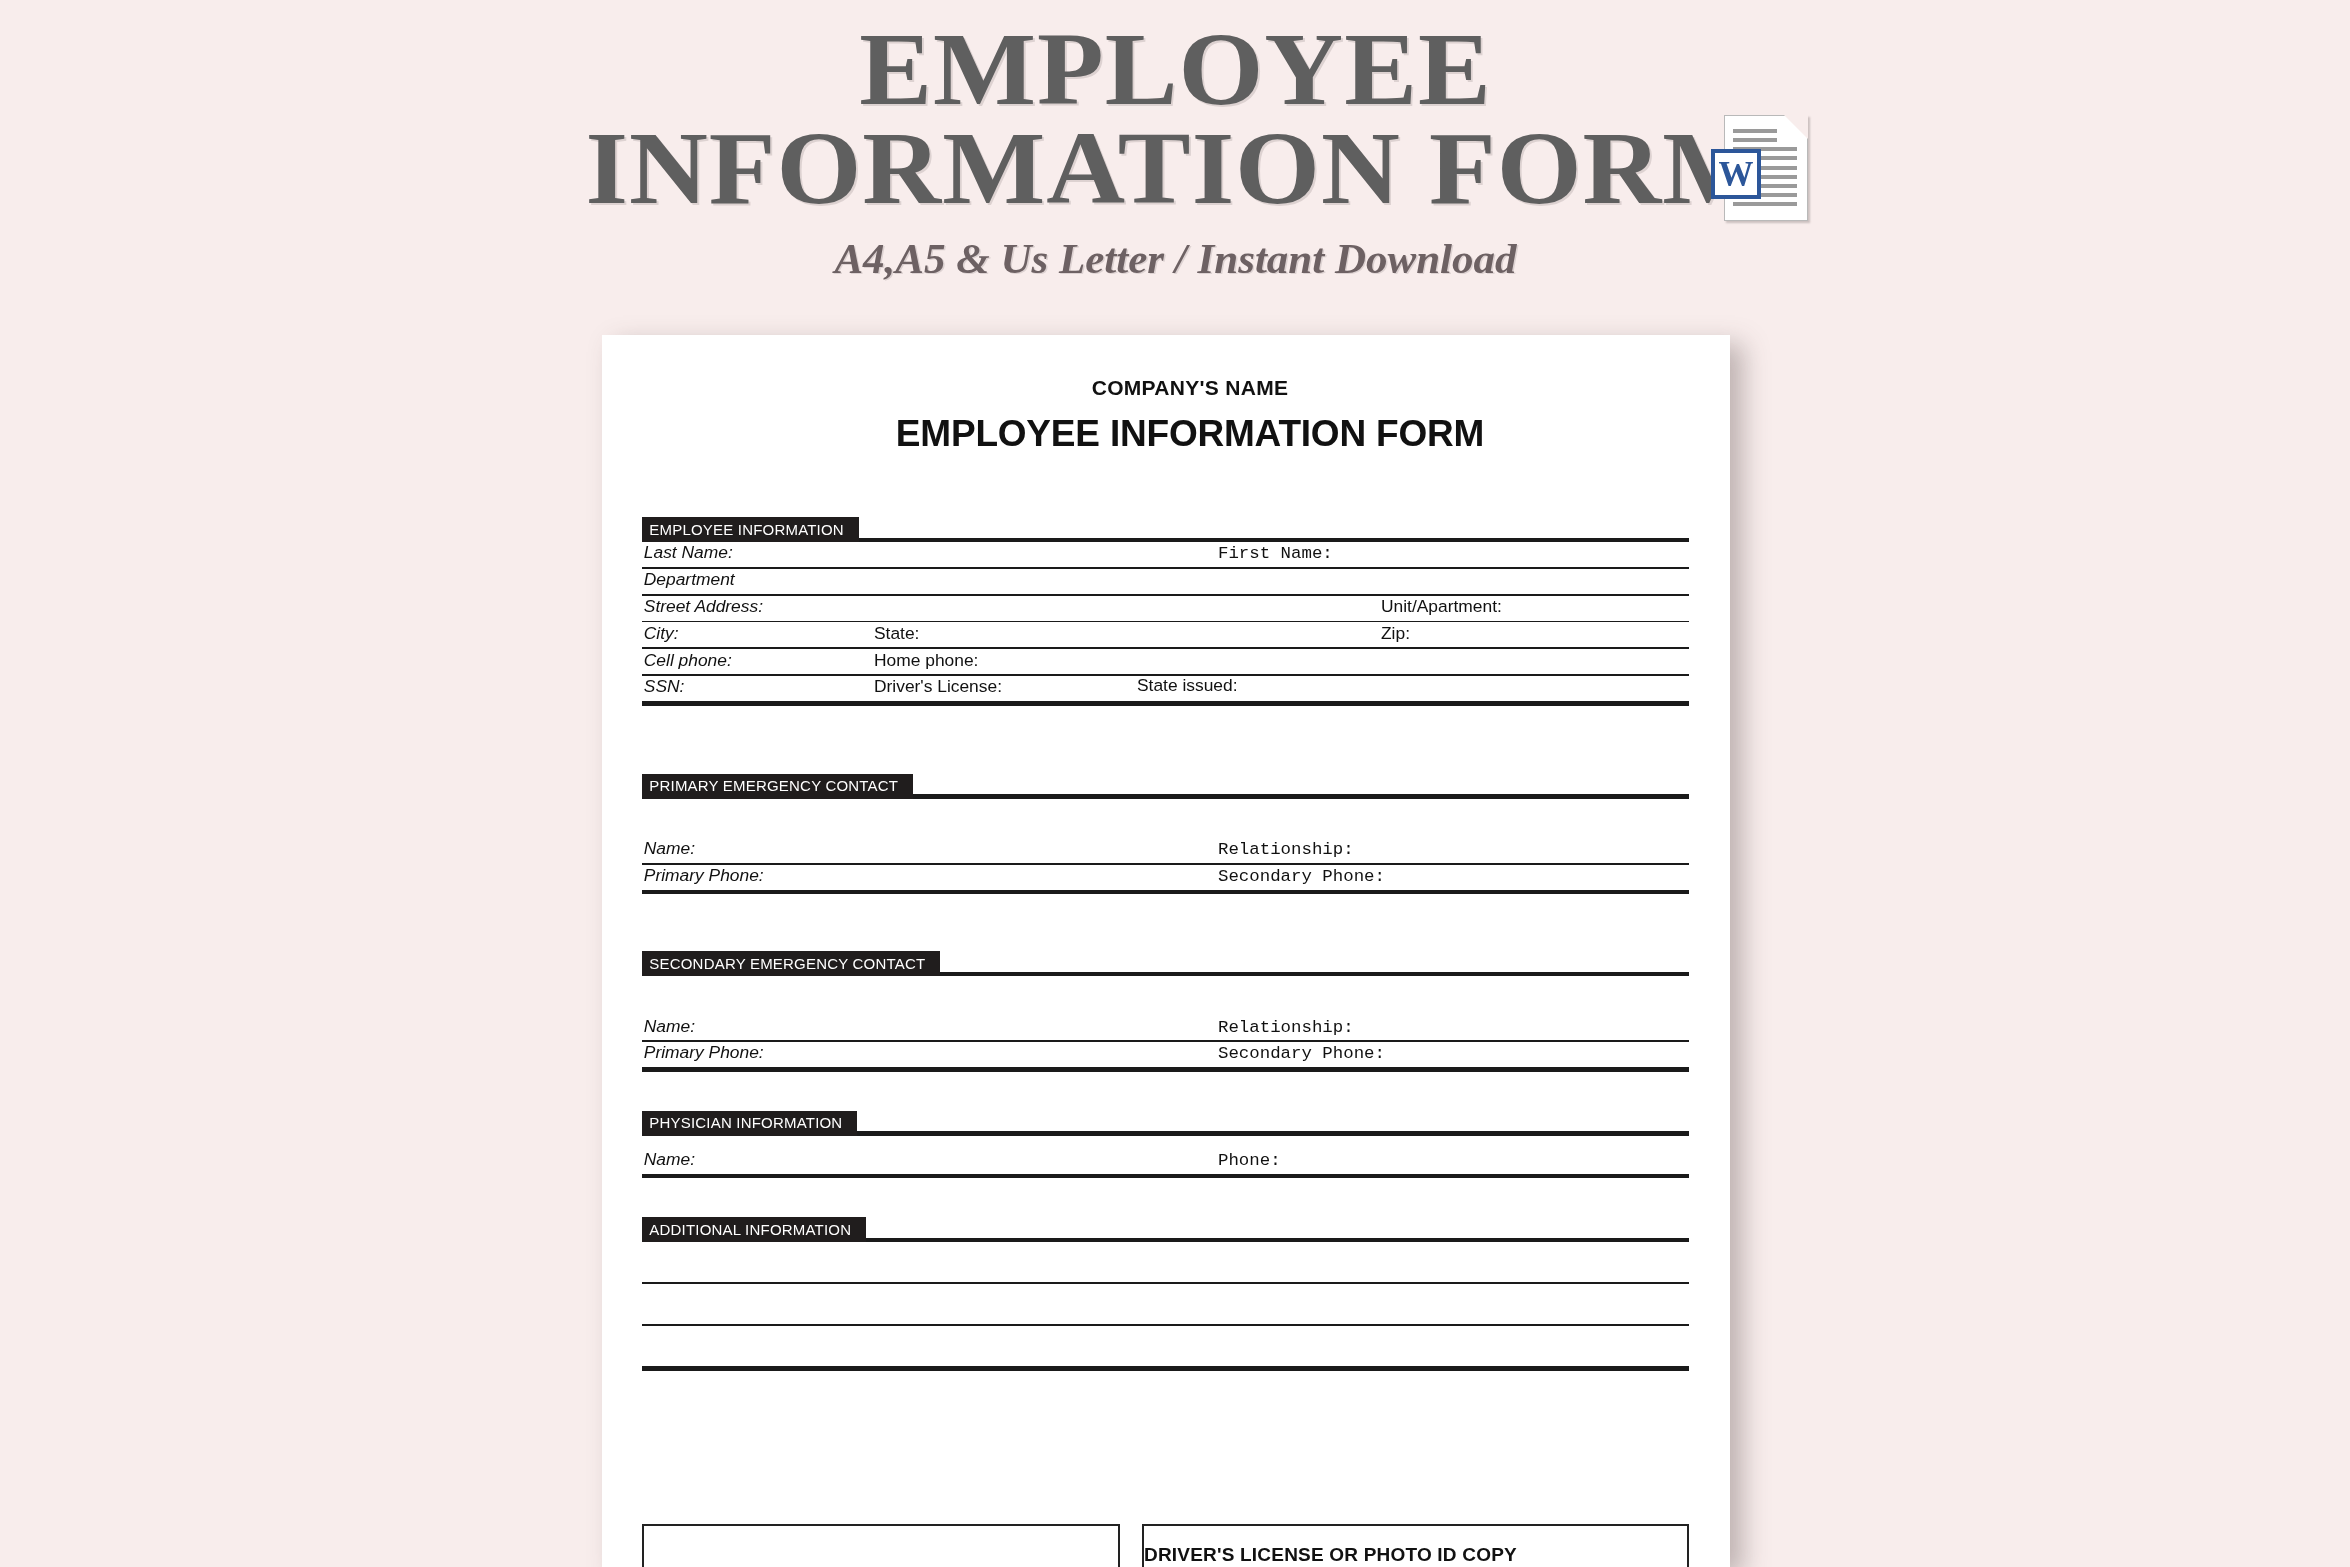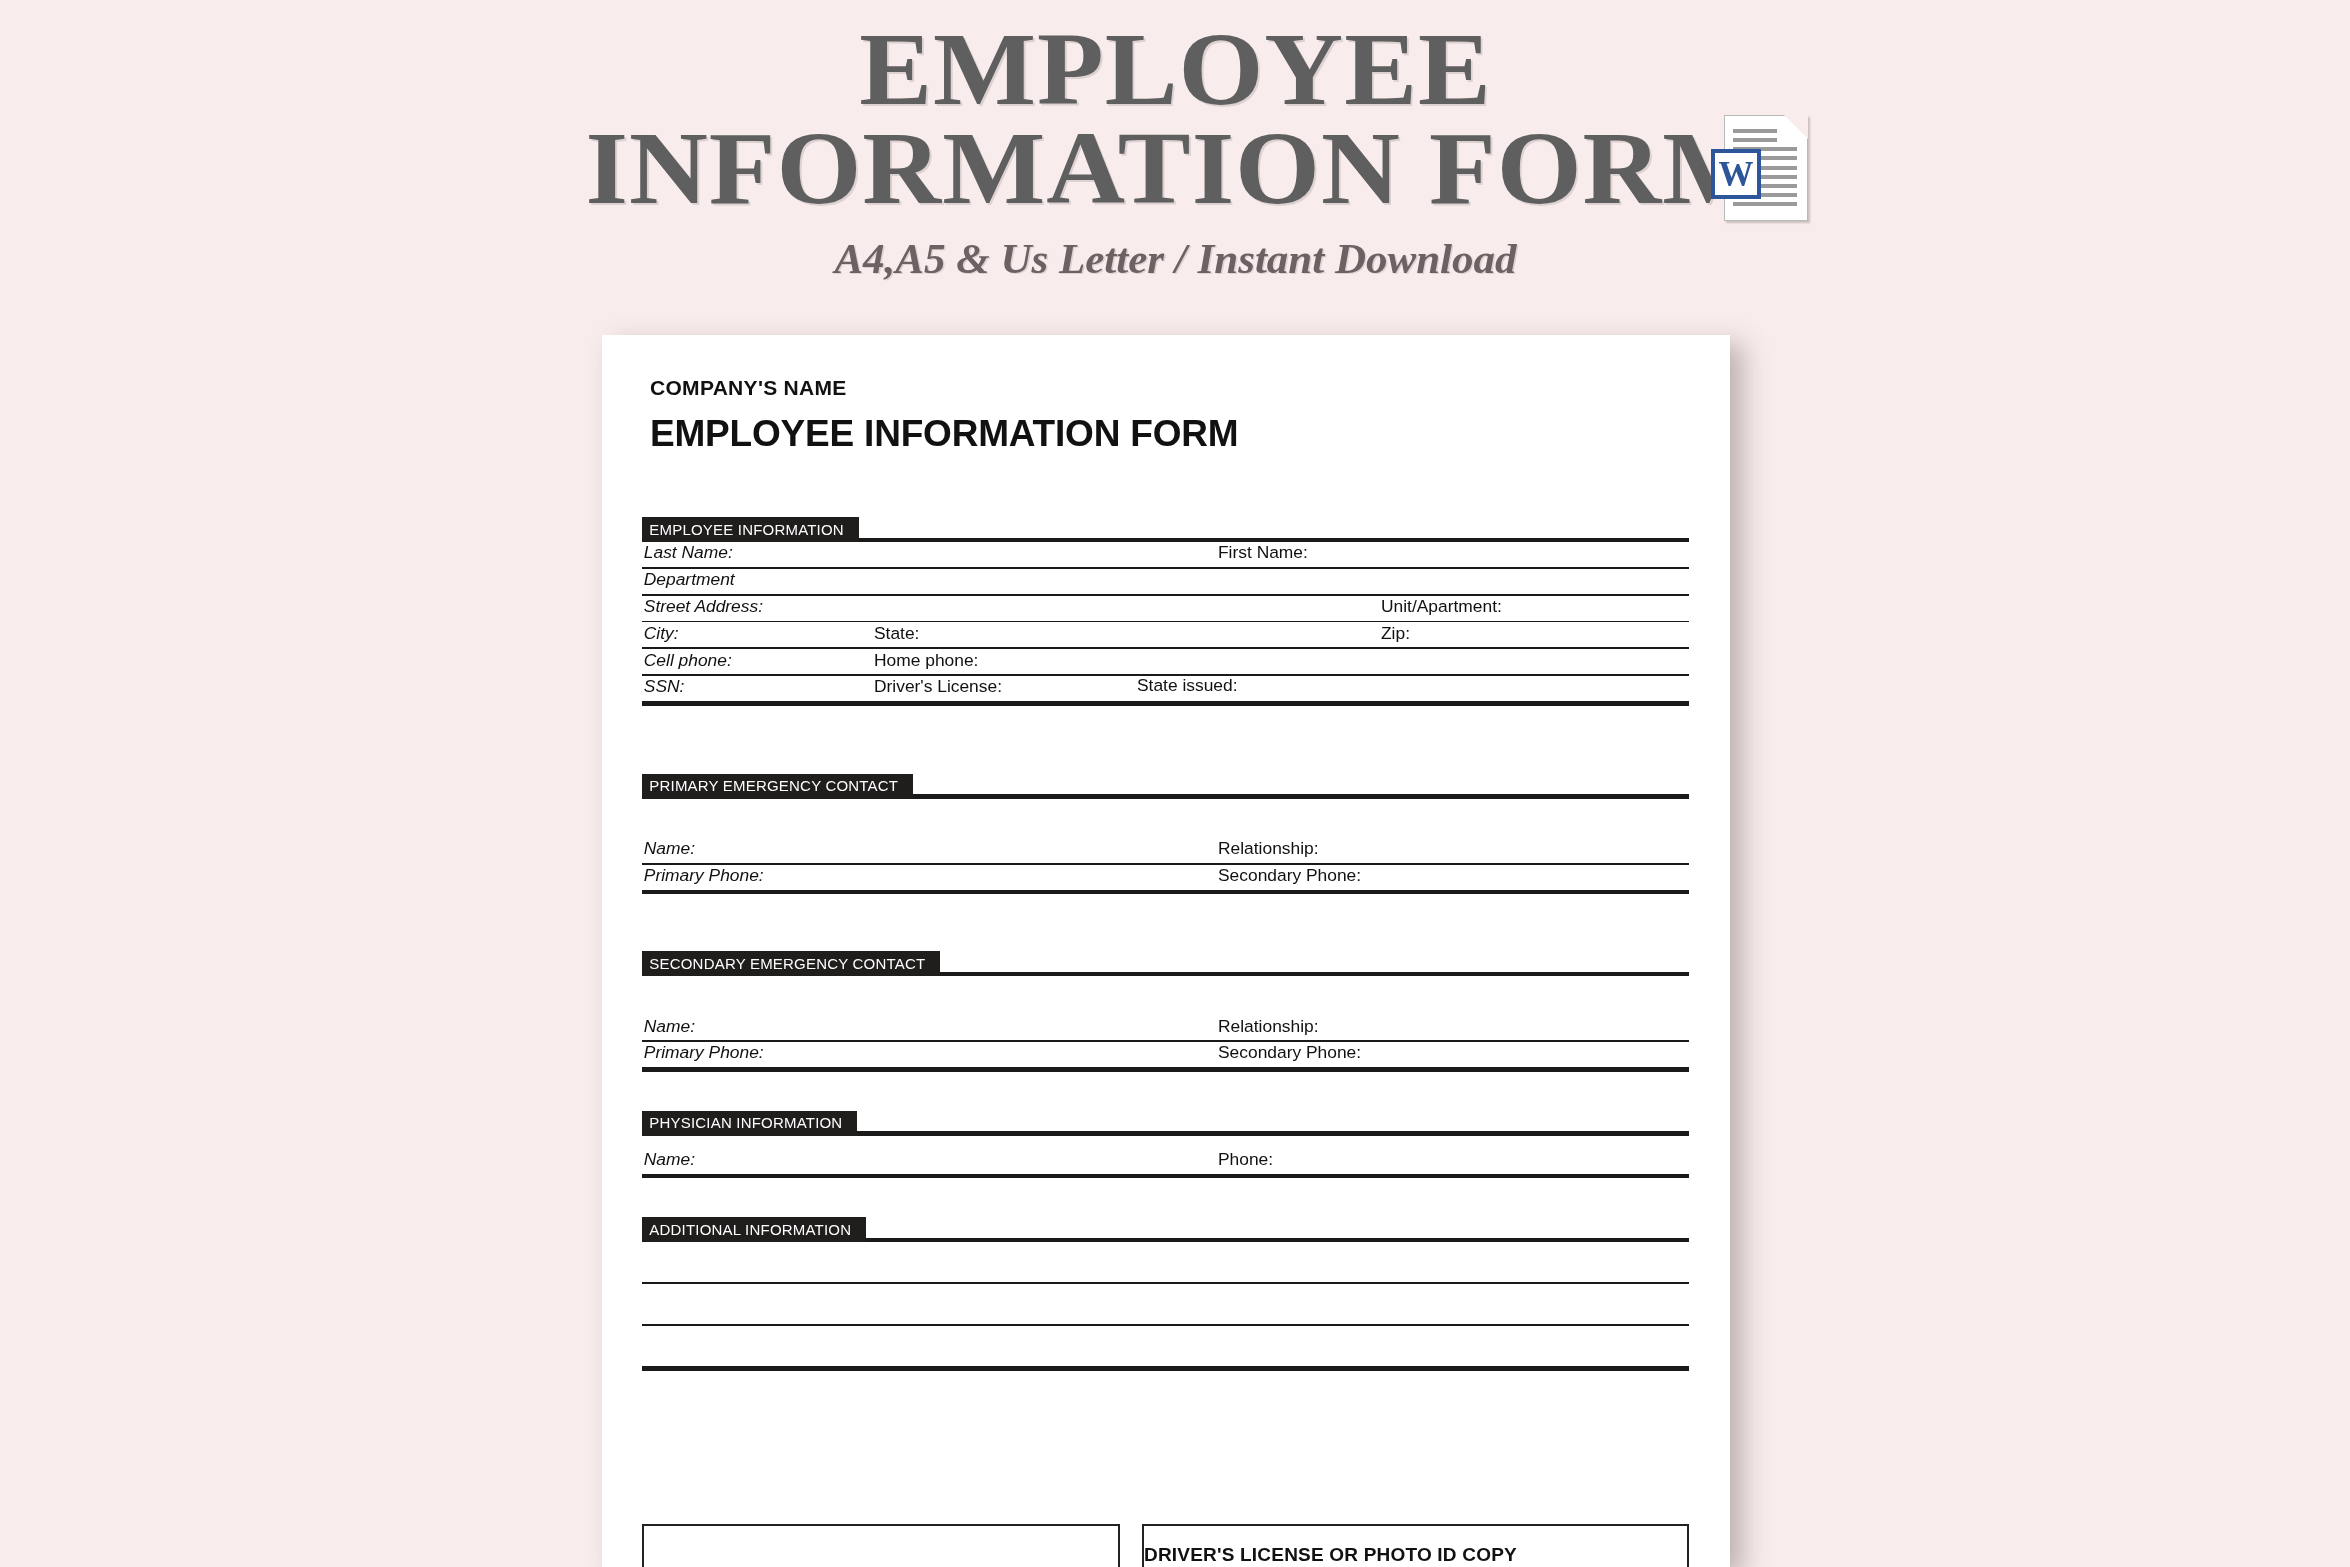--- a/index.html
+++ b/index.html
@@ -116,7 +116,7 @@
   }
 
   .doc-head {
-    text-align: left;
+    text-align: center;
     padding-top: 41px;
     padding-left: 48px;
   }

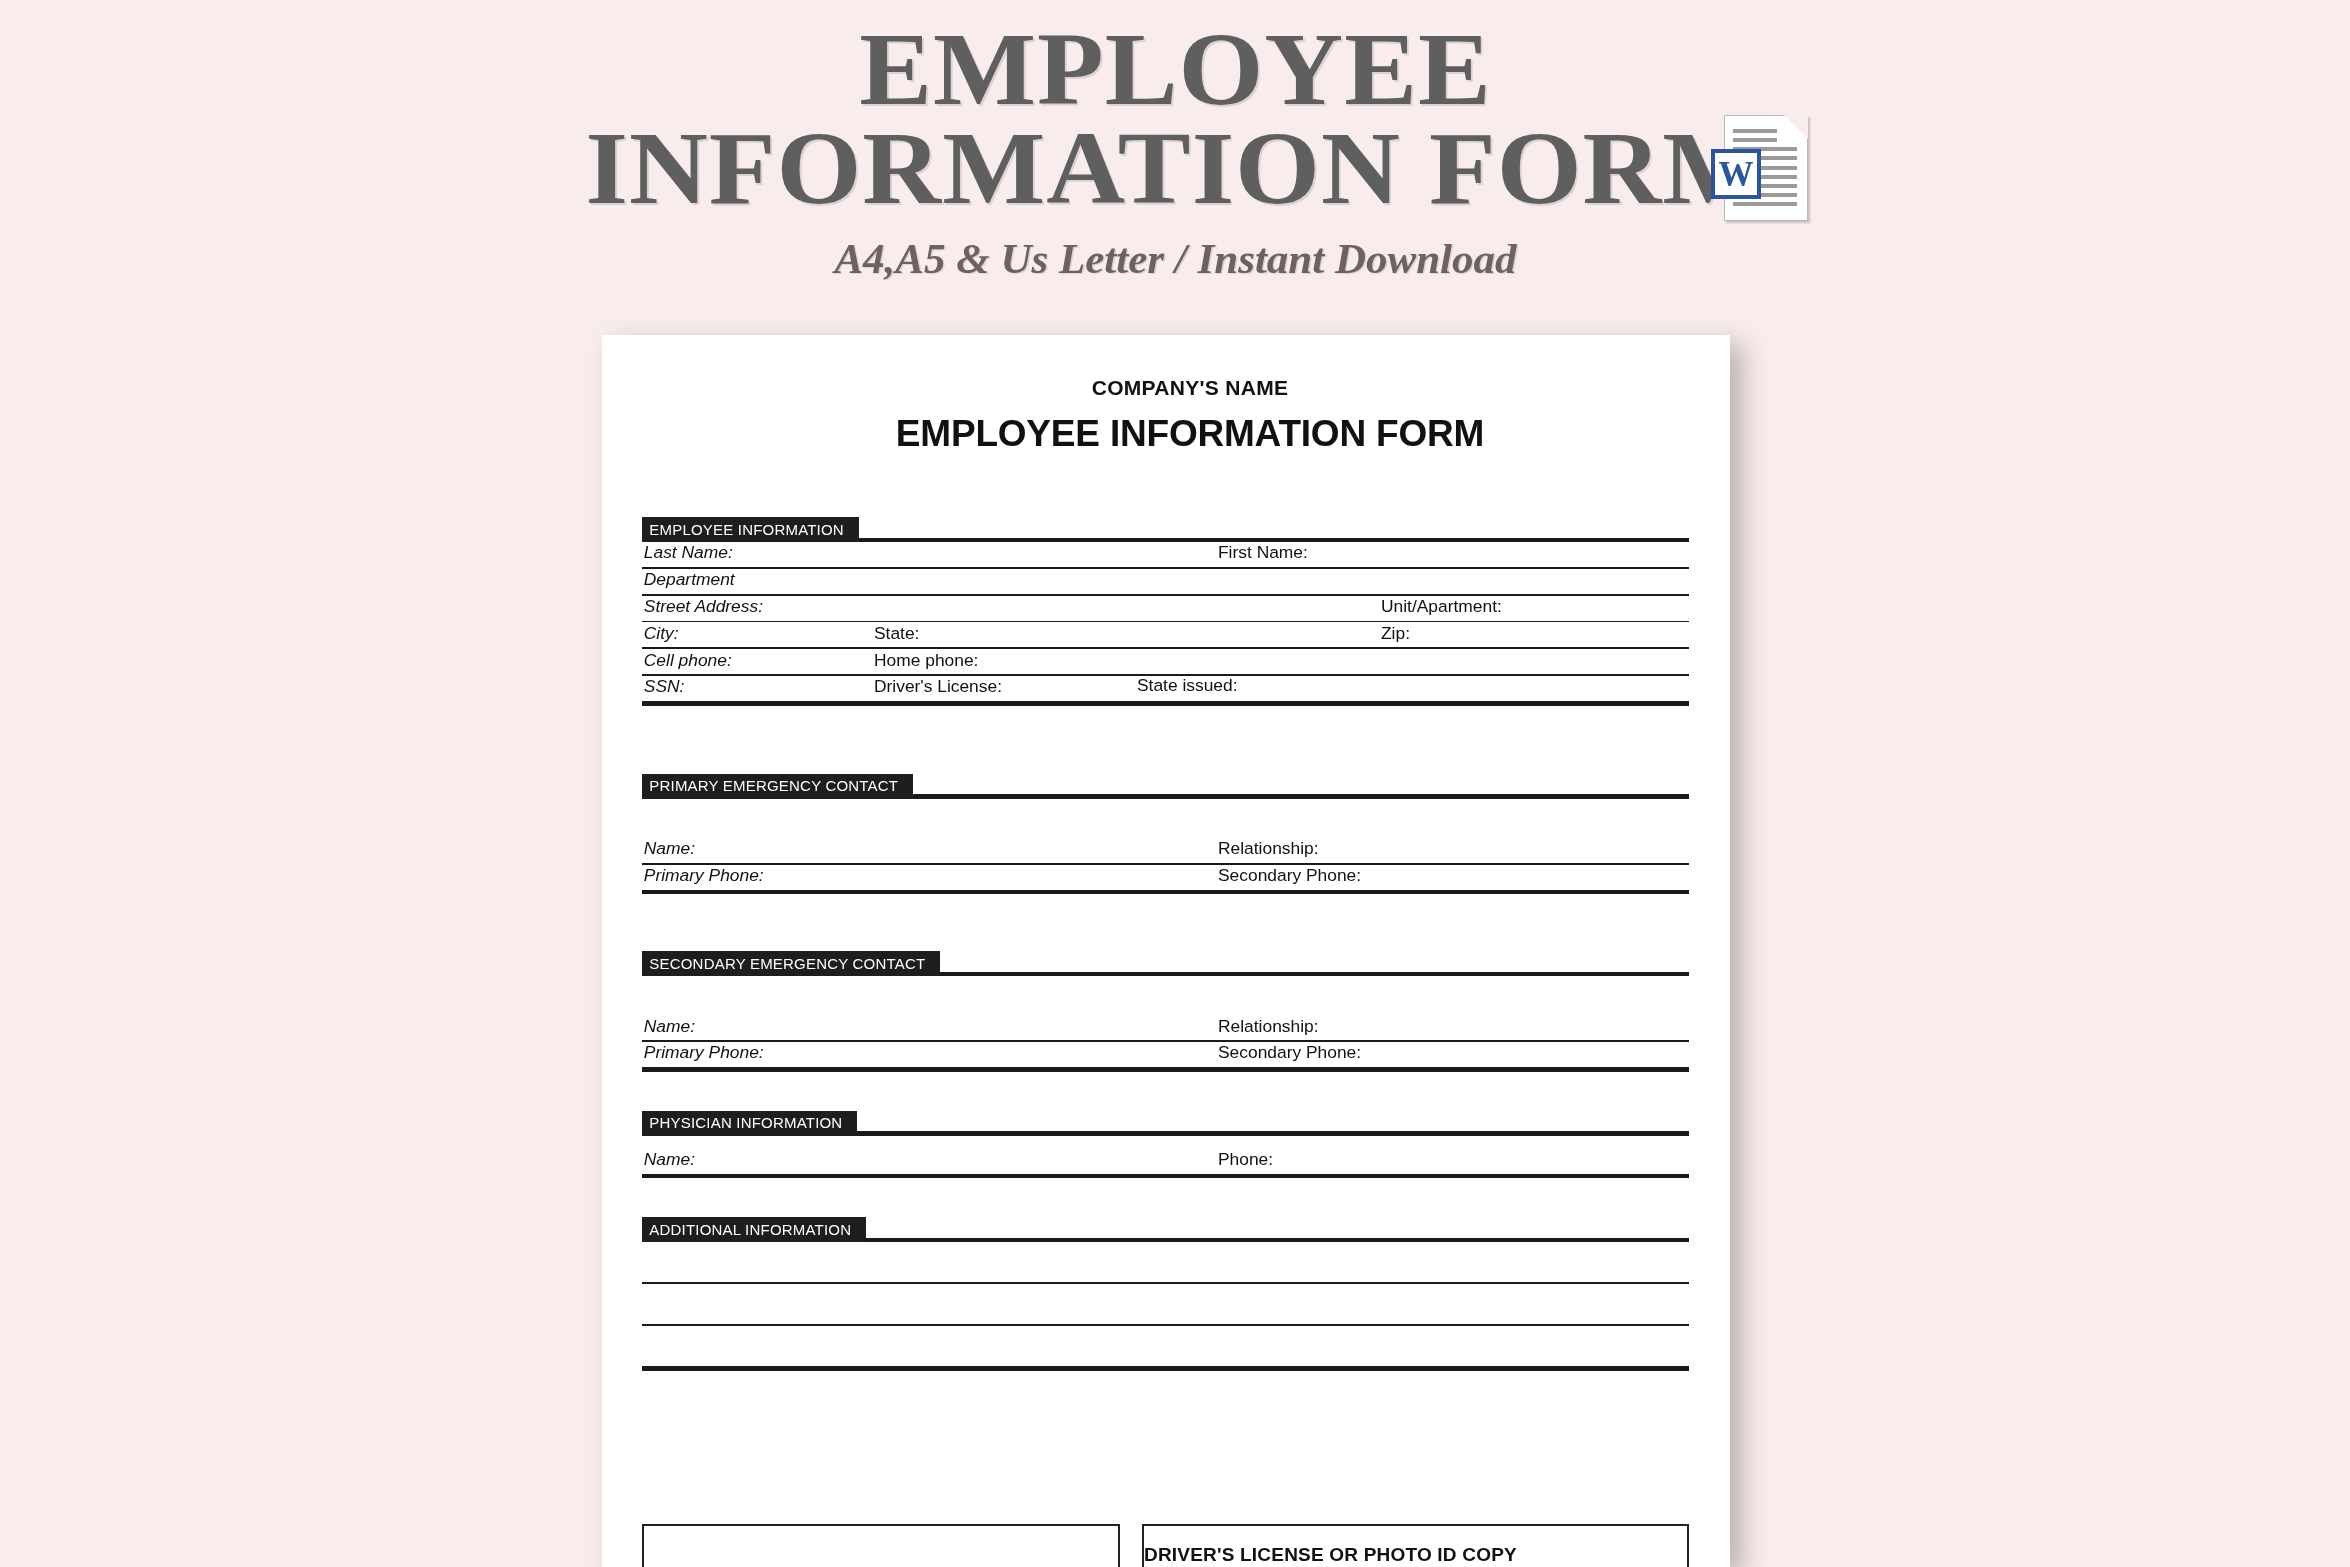--- a/index.html
+++ b/index.html
@@ -178,7 +178,7 @@
   }
   .c1 { left: 1.8px; font-style: italic; }
   .c2 { left: 232px; }
-  .c3 { left: 576px; }
+  .c3 { left: 576px; font-family: Liberation Mono, monospace; }
   .c4 { left: 739px; }
   .rule-thin {
     height: 1.8px;

